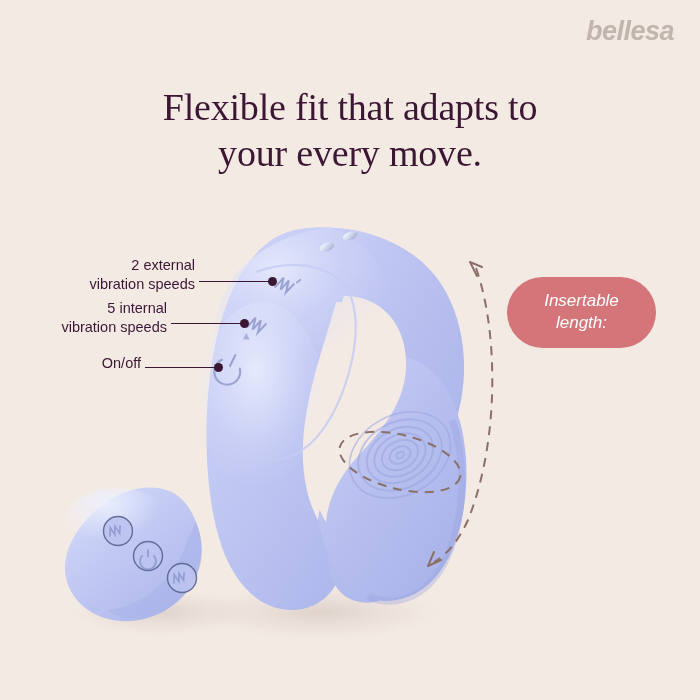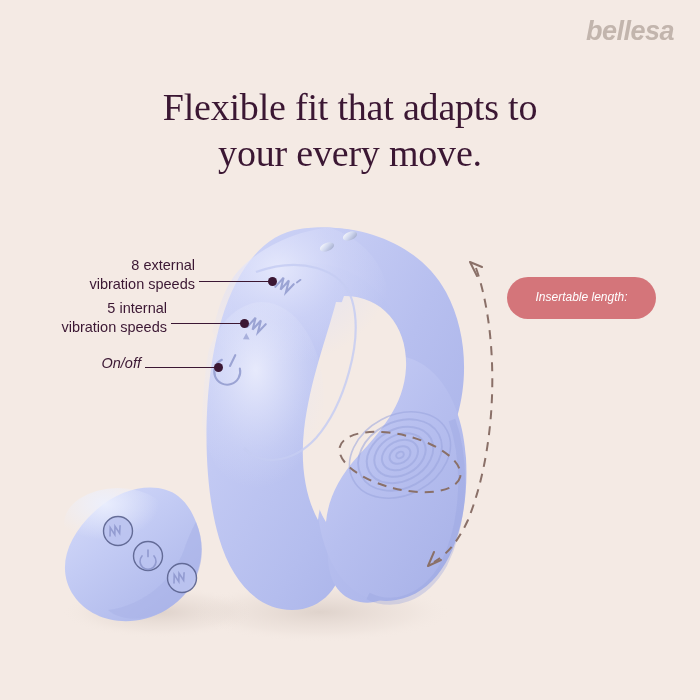--- a/index.html
+++ b/index.html
@@ -323,7 +323,7 @@
   </div>
 
   <div class="anno" id="anno-ext">
-    <div>8 external</div>
+    <div>2 external</div>
     <div>vibration speeds</div>
   </div>
   <div class="leader" id="leader1"></div>

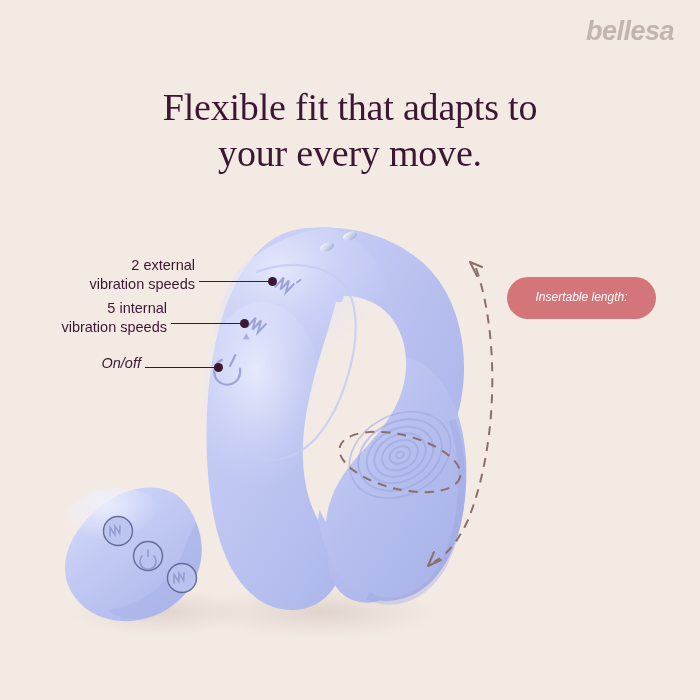--- a/index.html
+++ b/index.html
@@ -85,7 +85,7 @@
     border-radius: 40px;
     color: #ffffff;
     font-style: italic;
-    font-size: 12px;
+    font-size: 17px;
     line-height: 1.32;
     text-align: center;
     padding: 13px 19px;

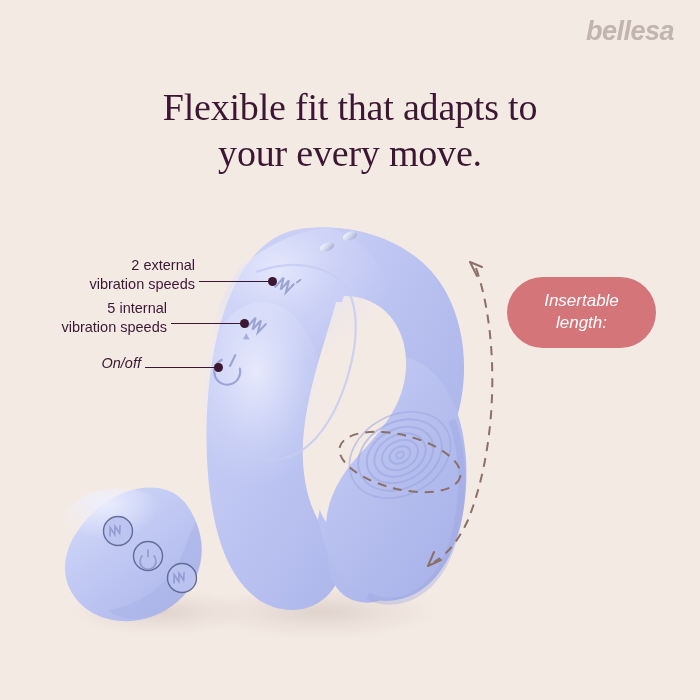--- a/index.html
+++ b/index.html
@@ -56,7 +56,7 @@
   }
   #anno-ext  { right: 505px; top: 256px; }
   #anno-int  { right: 533px; top: 299px; }
-  #anno-pow  { right: 559px; top: 354px; font-style: italic; }
+  #anno-pow  { right: 559px; top: 354px; }
 
   
   .leader {

